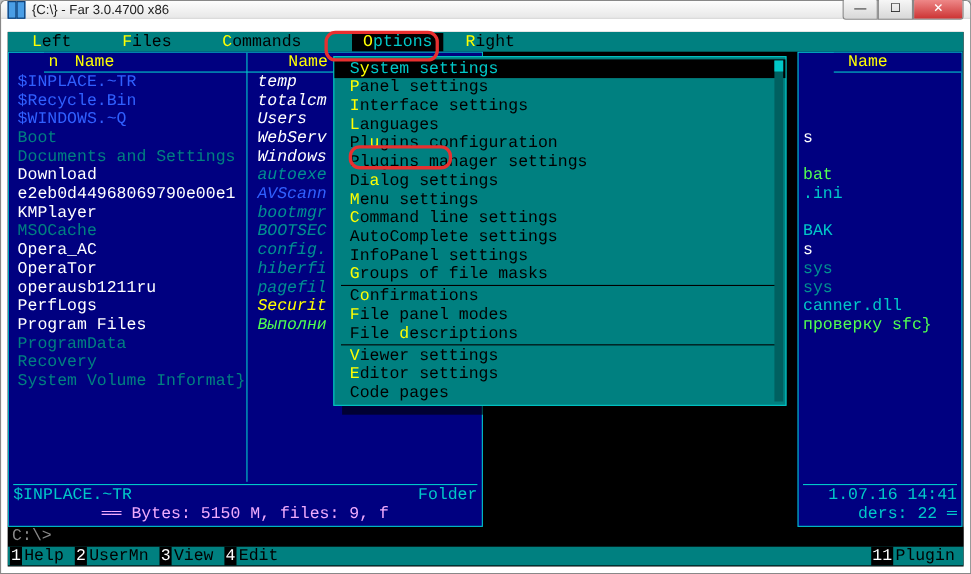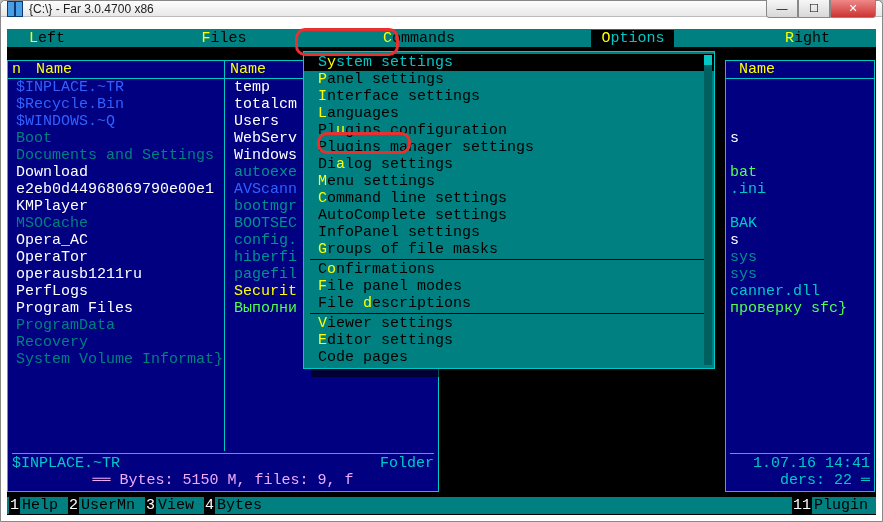--- a/index.html
+++ b/index.html
@@ -71,7 +71,6 @@
     display: flex;
     align-items: center;
     padding-left: 22px;
-    justify-content: space-between;
   }
   .menu-item {
     padding: 0 18px 0 0;

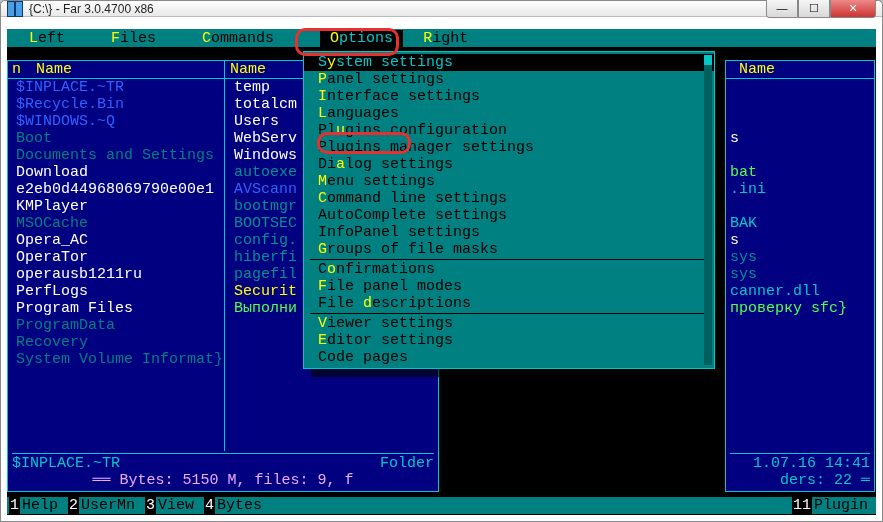--- a/index.html
+++ b/index.html
@@ -99,9 +99,10 @@
   }
   .panel {
     position: absolute;
-    top: 13px;
+    top: 0;
     background: #000080;
     border: 1px solid #00c8c8;
+    padding-left: 32px;
   }
   .panel.left { left: 0; width: 432px; height: 432px; }
   .panel.right { right: 0; width: 150px; height: 432px; left: 718px; }

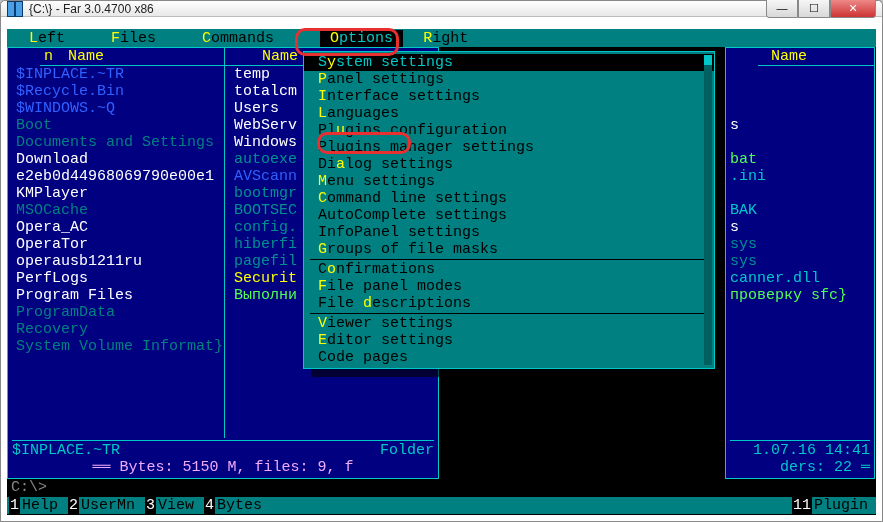--- a/index.html
+++ b/index.html
@@ -239,7 +239,7 @@
             <div class="file-row teal">Recovery</div>
             <div class="file-row teal">System Volume Informat}</div>
           </div>
-        <div class="file-list" id="lp-col2" style="position:absolute;top:18px;left:222px;width:80px;">
+        <div class="file-list" id="lp-col2" style="position:absolute;top:18px;left:222px;width:80px;font-style:italic;">
             <div class="file-row white">temp</div>
             <div class="file-row white">totalcm</div>
             <div class="file-row white">Users</div>

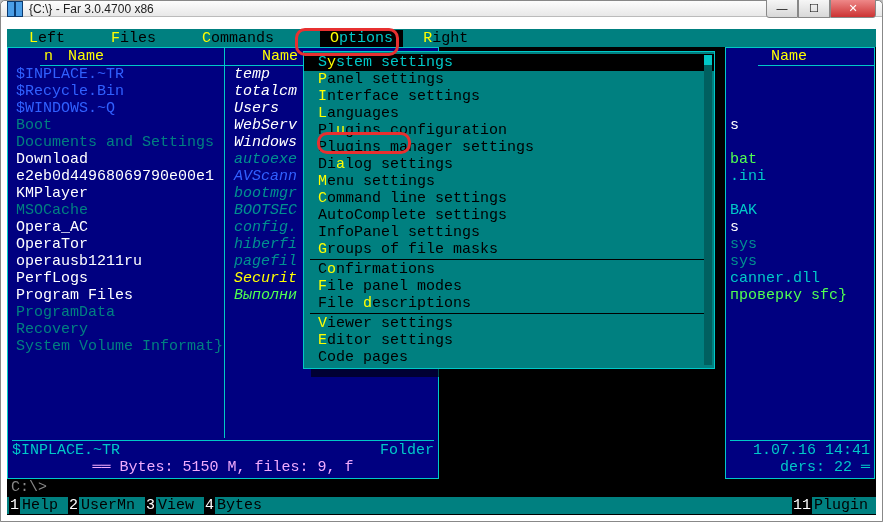--- a/index.html
+++ b/index.html
@@ -296,7 +296,7 @@
         <span class="key">3</span>
         <span class="lbl">View</span>
         <span class="key">4</span>
-        <span class="lbl">Bytes</span>
+        <span class="lbl">Edit</span>
         <span style="flex: 1 1 0%;"></span>
         <span class="key">11</span>
         <span class="lbl">Plugin</span>

